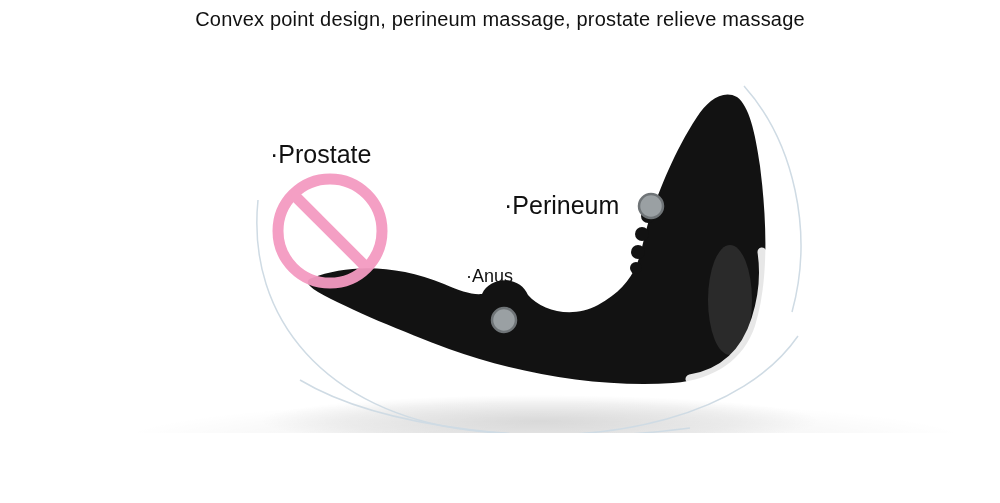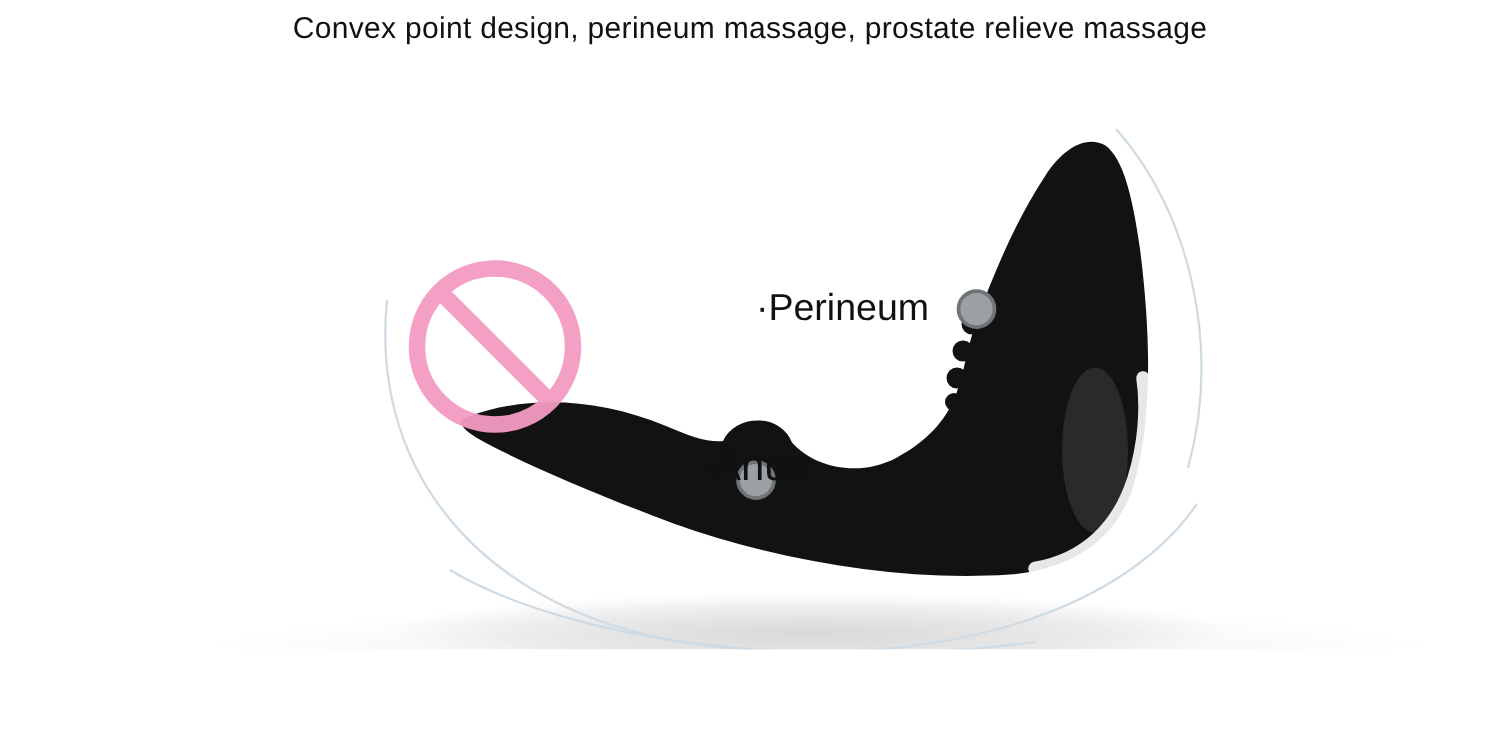--- a/index.html
+++ b/index.html
@@ -102,6 +102,7 @@
 
   <div class="headline">Convex point design, perineum massage, prostate relieve massage</div>
 
+  <div class="callout prostate">·Prostate</div>
   <div class="callout perineum">·Perineum</div>
   <div class="callout anus">·Anus</div>
 

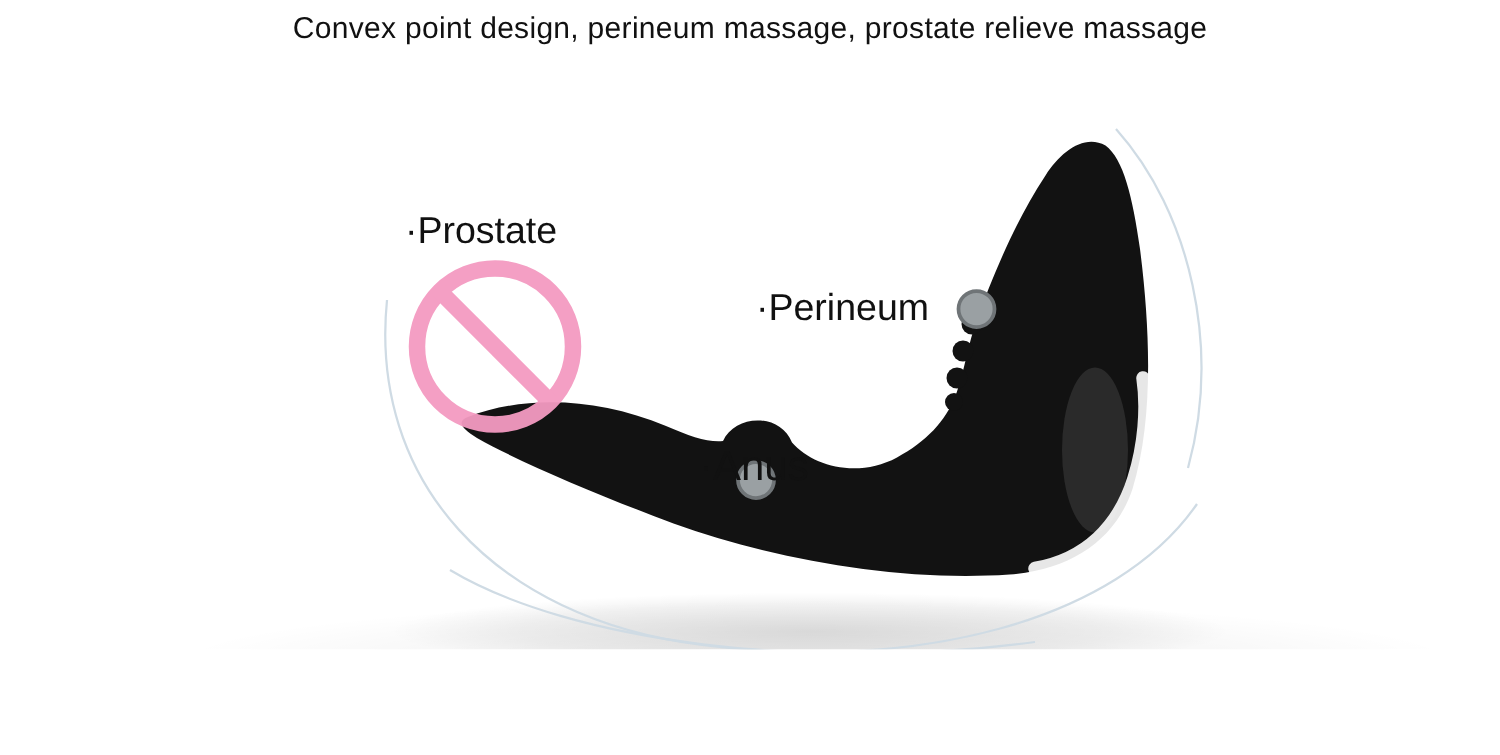--- a/index.html
+++ b/index.html
@@ -33,7 +33,7 @@
   }
   .callout.prostate { left: 270px; top: 140px; }
   .callout.perineum { left: 504px; top: 191px; }
-  .callout.anus     { left: 466px; top: 266px; font-size: 28px; margin-top: 29px; }
+  .callout.anus     { left: 466px; top: 266px; font-size: 18px; }
   svg.scene {
     position: absolute;
     left: 0;

